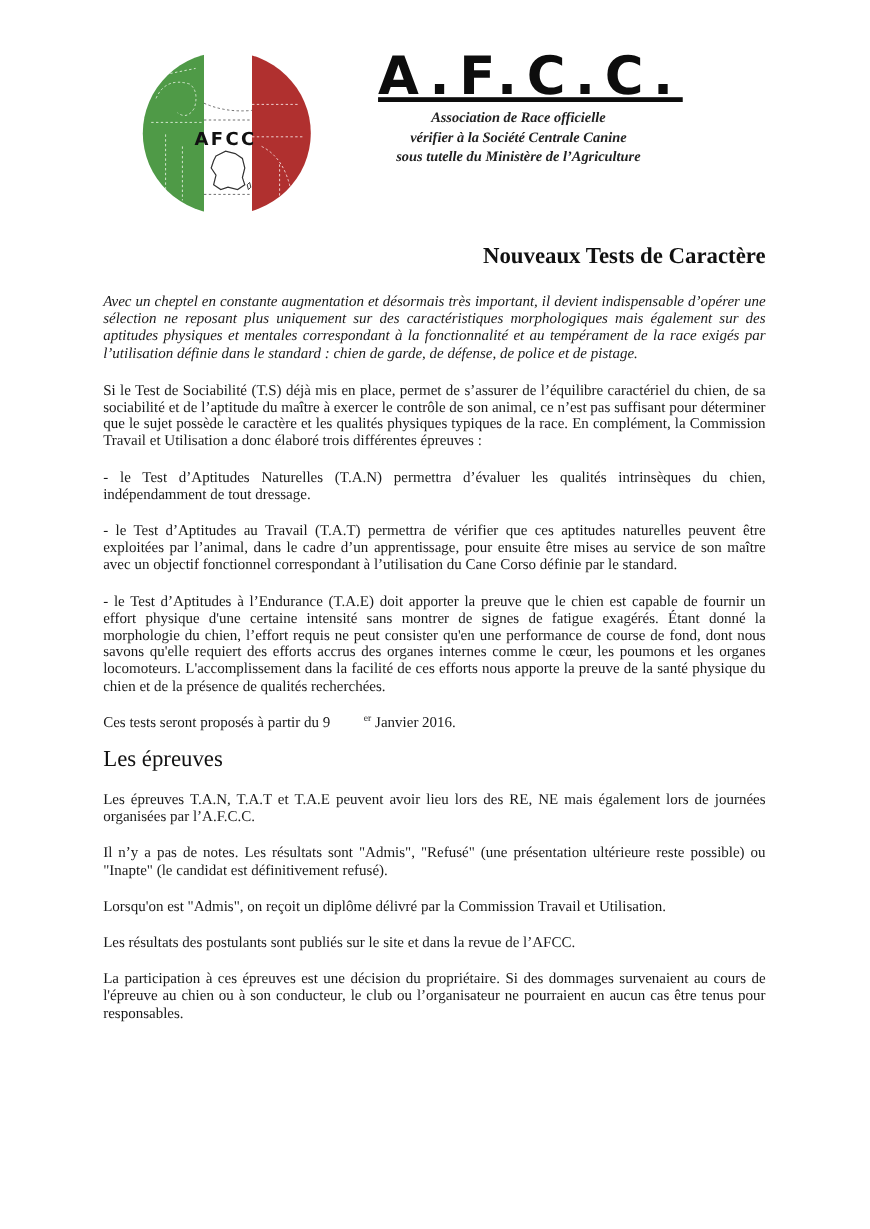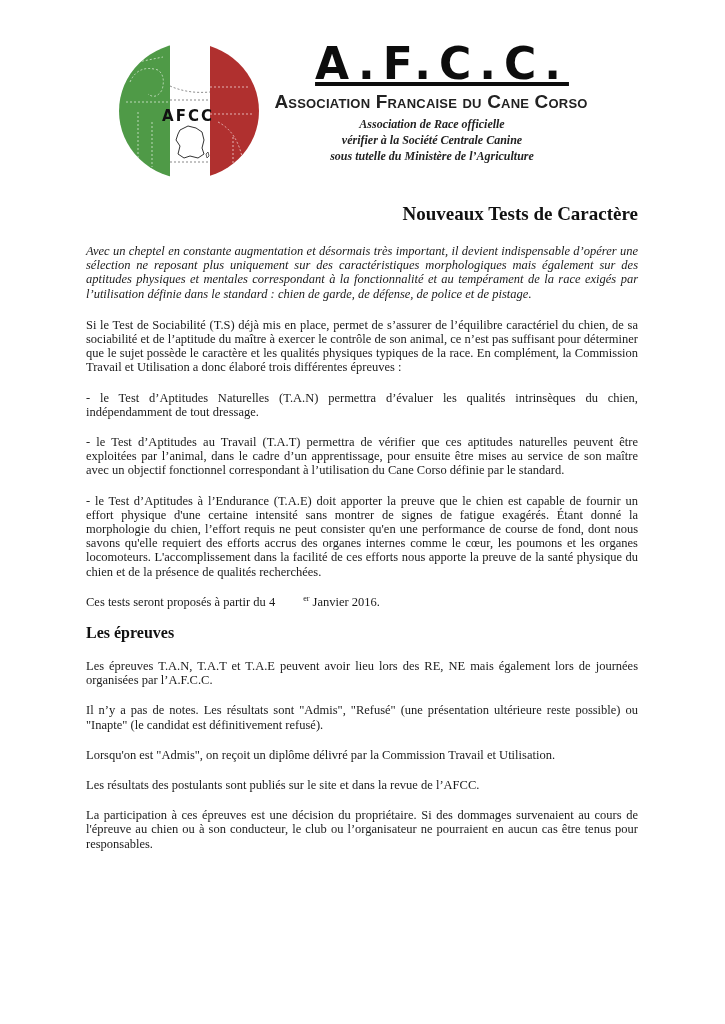--- a/index.html
+++ b/index.html
@@ -66,7 +66,6 @@
 
   <div class="brand">
     <div class="brand-acronym">A.F.C.C.</div>
-    <div class="brand-name">Association Francaise du Cane Corso</div>
     <div class="brand-sub">
       <div>Association de Race officielle</div>
       <div>vérifier à la Société Centrale Canine</div>

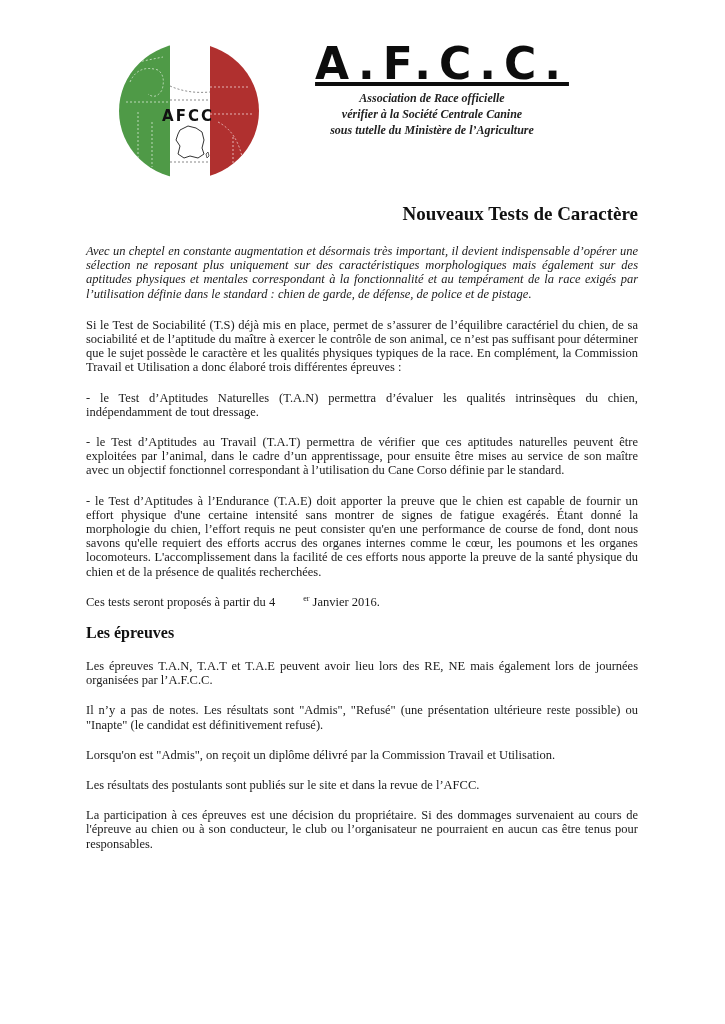--- a/index.html
+++ b/index.html
@@ -84,7 +84,7 @@
   <p class="p">- le Test d’Aptitudes au Travail  (T.A.T) permettra de vérifier que ces aptitudes naturelles peuvent être exploitées par l’animal, dans le cadre d’un apprentissage, pour ensuite être mises au service de son maître avec un objectif fonctionnel correspondant à l’utilisation du Cane Corso définie par le standard.</p>
   <p class="p">- le Test d’Aptitudes à l’Endurance (T.A.E) doit apporter la preuve que le chien est capable de fournir un effort physique d'une certaine intensité sans montrer de signes de fatigue exagérés. Étant donné la morphologie du chien, l’effort requis ne peut consister qu'en une performance de course de fond, dont nous savons qu'elle requiert des efforts accrus des organes internes comme le cœur, les poumons et les organes locomoteurs. L'accomplissement dans la facilité de ces efforts nous apporte la preuve de la santé physique du chien et de la présence de qualités recherchées.</p>
 
-  <p class="p"><span>Ces tests seront proposés à partir du 4</span><sup>er</sup><span> Janvier 2016.</span></p>
+  <p class="p"><span>Ces tests seront proposés à partir du 9</span><sup>er</sup><span> Janvier 2016.</span></p>
 
   <h2 class="h2">Les épreuves</h2>
 

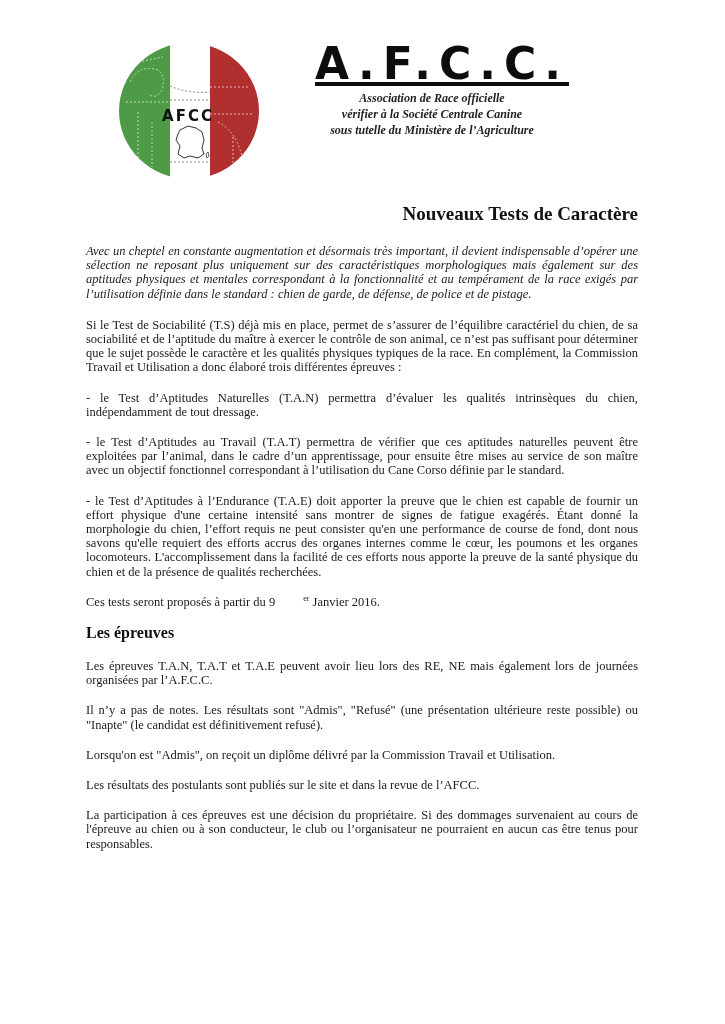--- a/index.html
+++ b/index.html
@@ -19,7 +19,7 @@
   .doc-title { text-align: right; font-family: "Liberation Serif", serif; font-weight: bold; font-size: 19px; line-height: 28px; margin: 0 0 11px 0; color: #111; }
   .p { font-size: 12.5px; line-height: 14.2px; text-align: justify; margin: 16px 0 14px 0; }
   .p.italic { font-style: italic; margin-bottom: 17px; }
-  .h2 { font-family: "Liberation Serif", serif; font-weight: bold; font-size: 16px; line-height: 20px; margin: 2px 0 10px 0; color: #111; }
+  .h2 { font-family: "Liberation Serif", serif; font-weight: normal; font-size: 19px; line-height: 20px; margin: 2px 0 10px 0; color: #111; }
   sup { font-size: 8px; line-height: 0; vertical-align: super; padding-left: 28px; }
 </style>
 </head>

